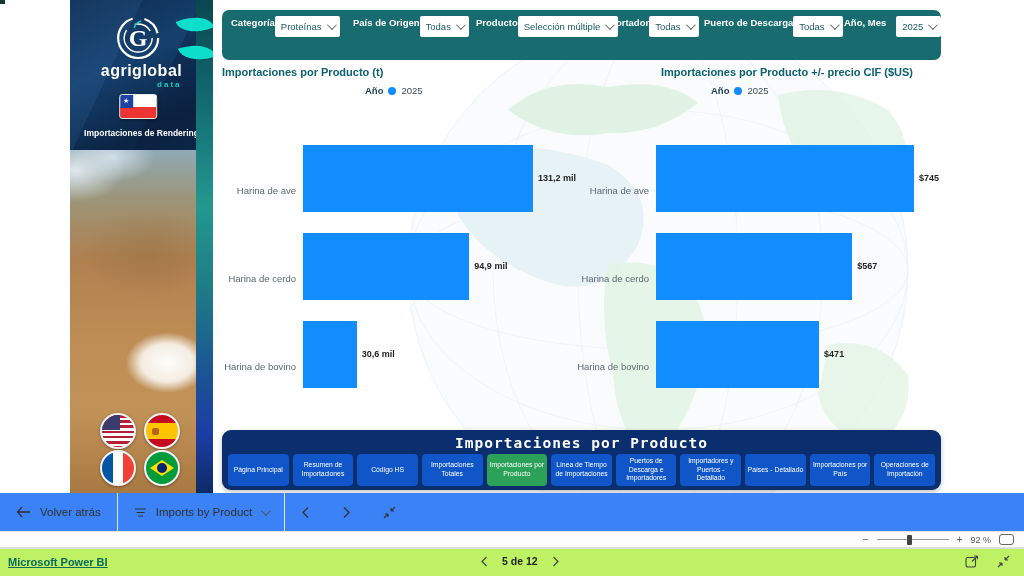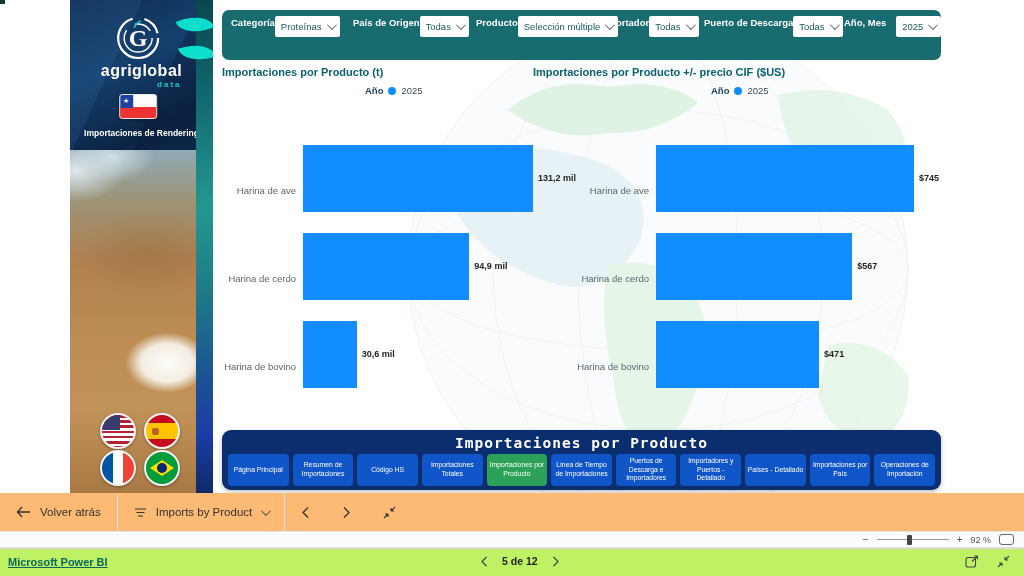--- a/index.html
+++ b/index.html
@@ -78,7 +78,7 @@
   
   .chart-title { position:absolute; top:66px; font-size:11px; font-weight:bold; color:#0d6270; z-index:4; }
   .ct-left { left:9px; }
-  .ct-right { left:320px; width:380px; text-align:left; }
+  .ct-right { left:320px; width:380px; text-align:right; }
   .legend { position:absolute; top:85px; display:flex; align-items:center; gap:5px; z-index:4; }
   .lg-left { left:152px; }
   .lg-right { left:498px; }

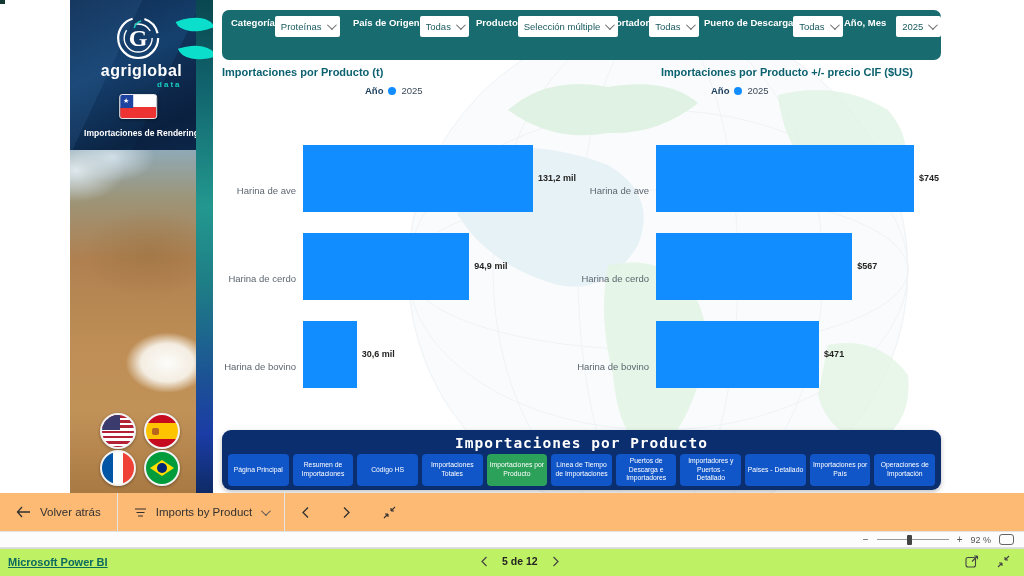--- a/index.html
+++ b/index.html
@@ -112,7 +112,7 @@
   .ntab.active { background:#2ca15a; }
 
   
-  .toolbar { position:absolute; left:0; top:493px; width:1024px; height:39px; background:#fdba74;
+  .toolbar { position:absolute; left:0; top:493px; width:1024px; height:39px; background:#3b82f6;
     border-bottom:1px solid #e3e3e3; display:flex; align-items:center; color:#323130; z-index:8; }
   .tb-sec { display:flex; align-items:center; height:100%; padding:0 16px; gap:9px; cursor:pointer; }
   .tb-div { width:1px; height:100%; background:#e3e3e3; }

